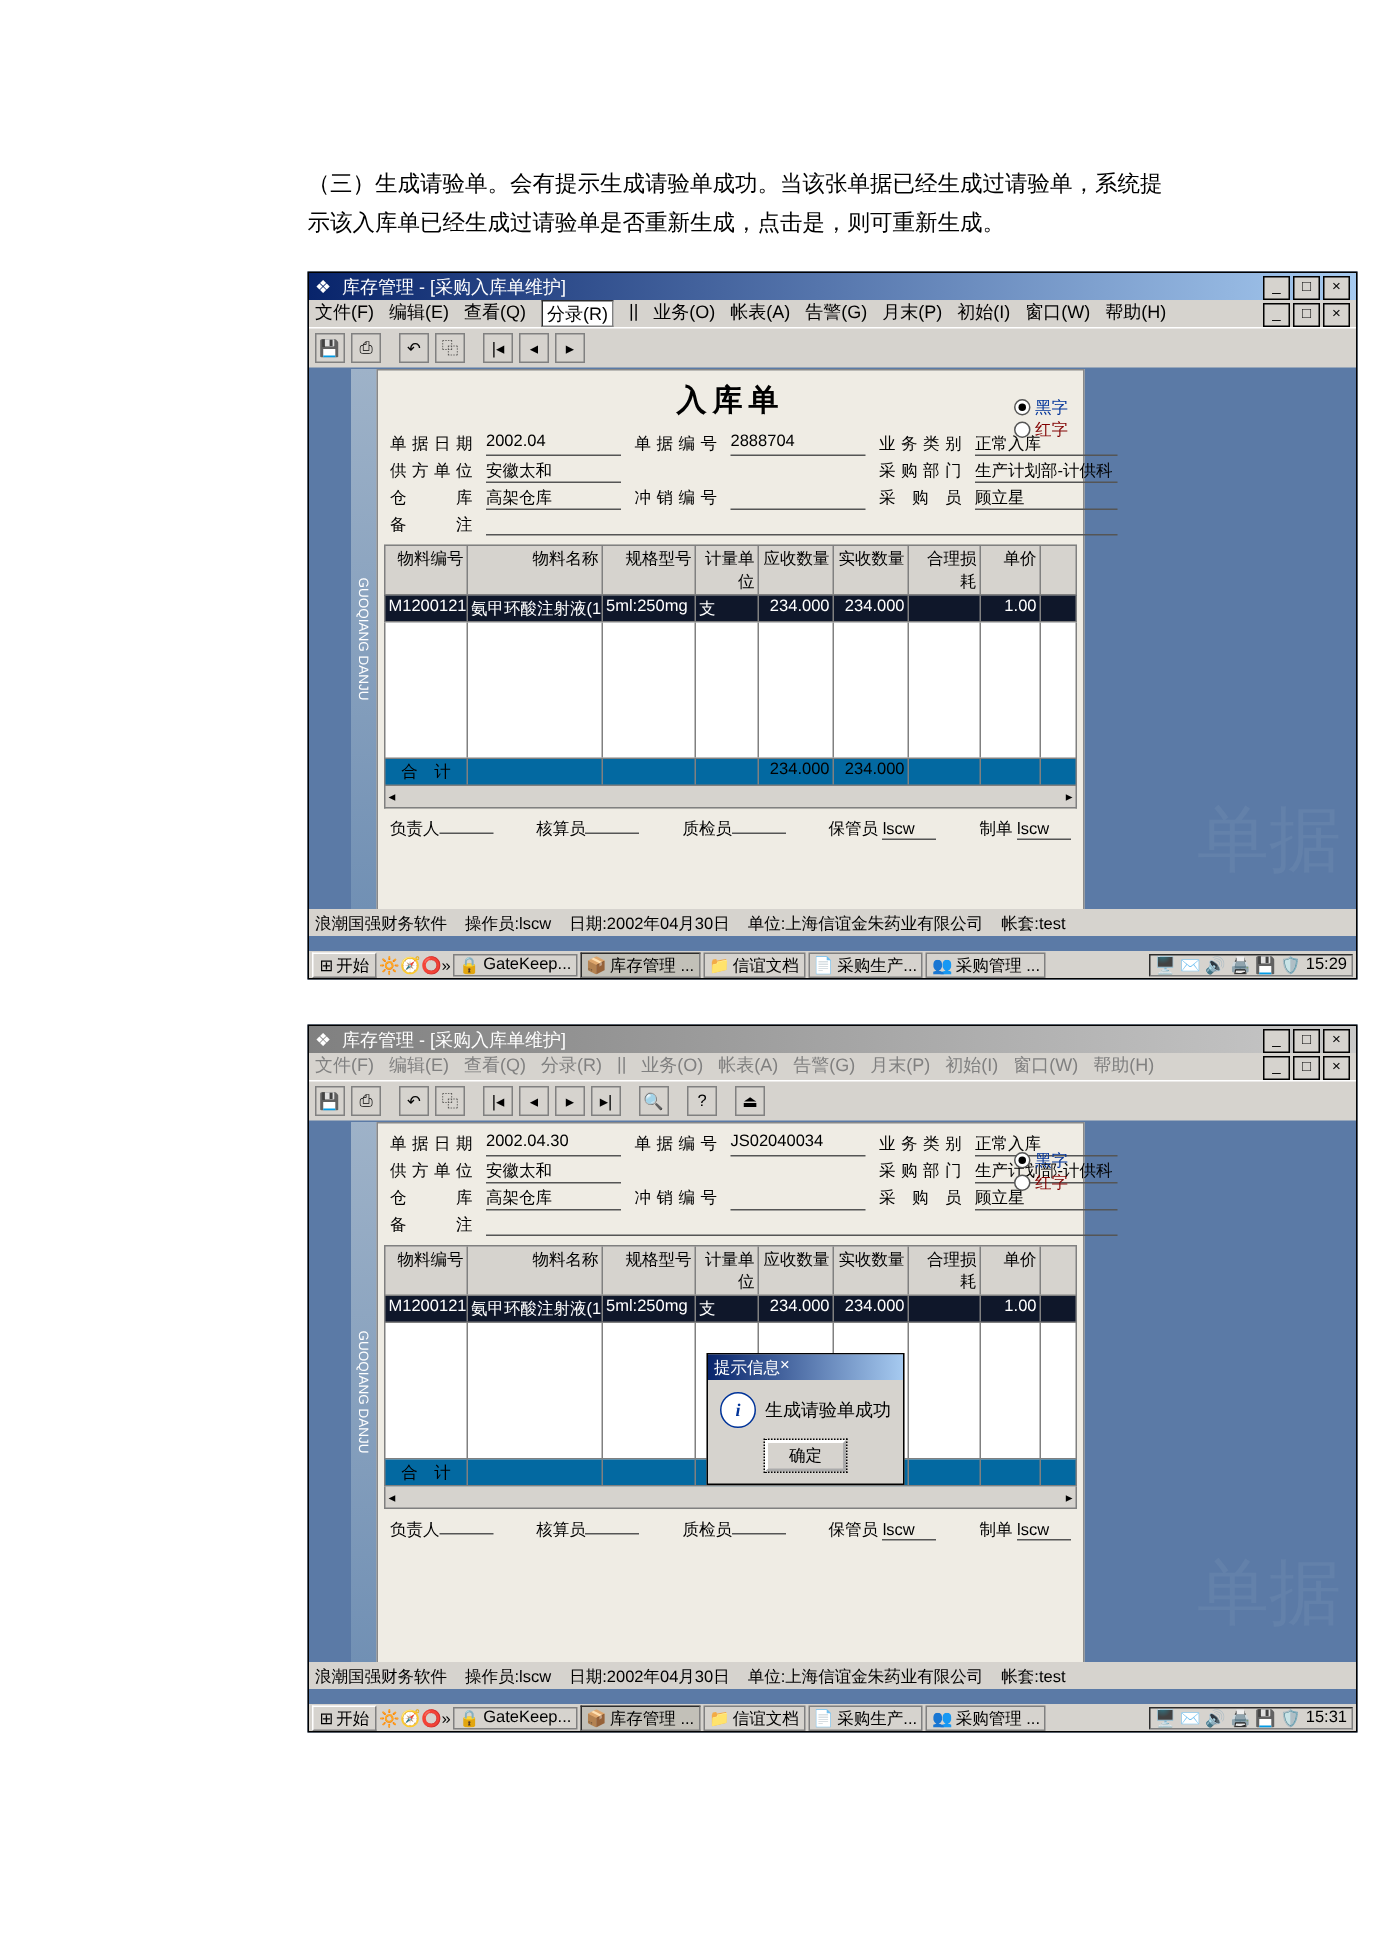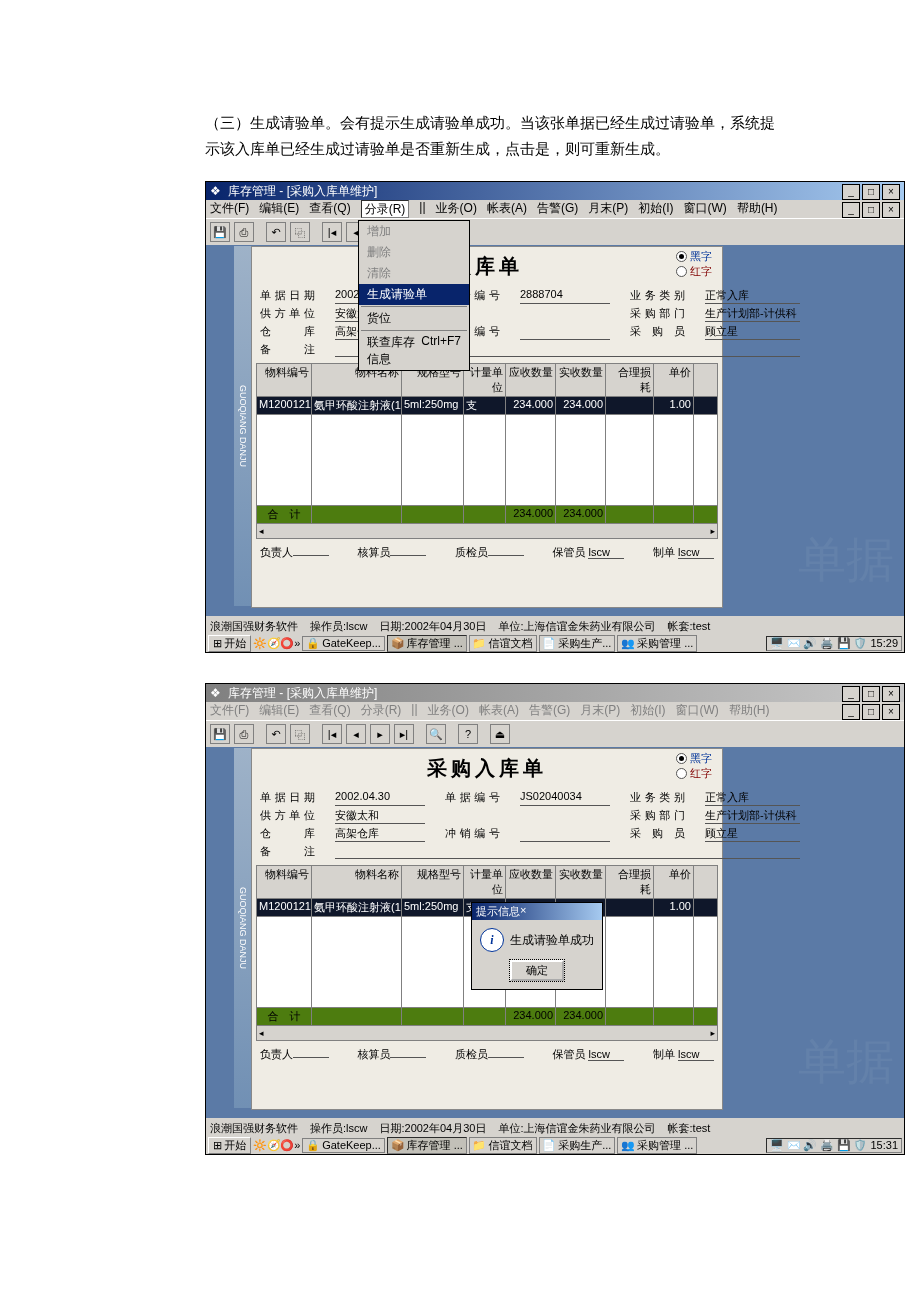--- a/index.html
+++ b/index.html
@@ -134,19 +134,6 @@
         <div class="tb">▸</div>
       </div>
 
-      <div class="dropdown">
-        <div class="item disabled">增加</div>
-        <div class="item disabled">删除</div>
-        <div class="item disabled">清除</div>
-        <div class="item sel">生成请验单</div>
-        <div class="sepline"></div>
-        <div class="item">货位</div>
-        <div class="sepline"></div>
-        <div class="item kc">
-            <span>联查库存信息</span>
-            <span>Ctrl+F7</span>
-          </div>
-      </div>
 
       <div class="sidebar">GUOQIANG DANJU</div>
       <div class="panel">

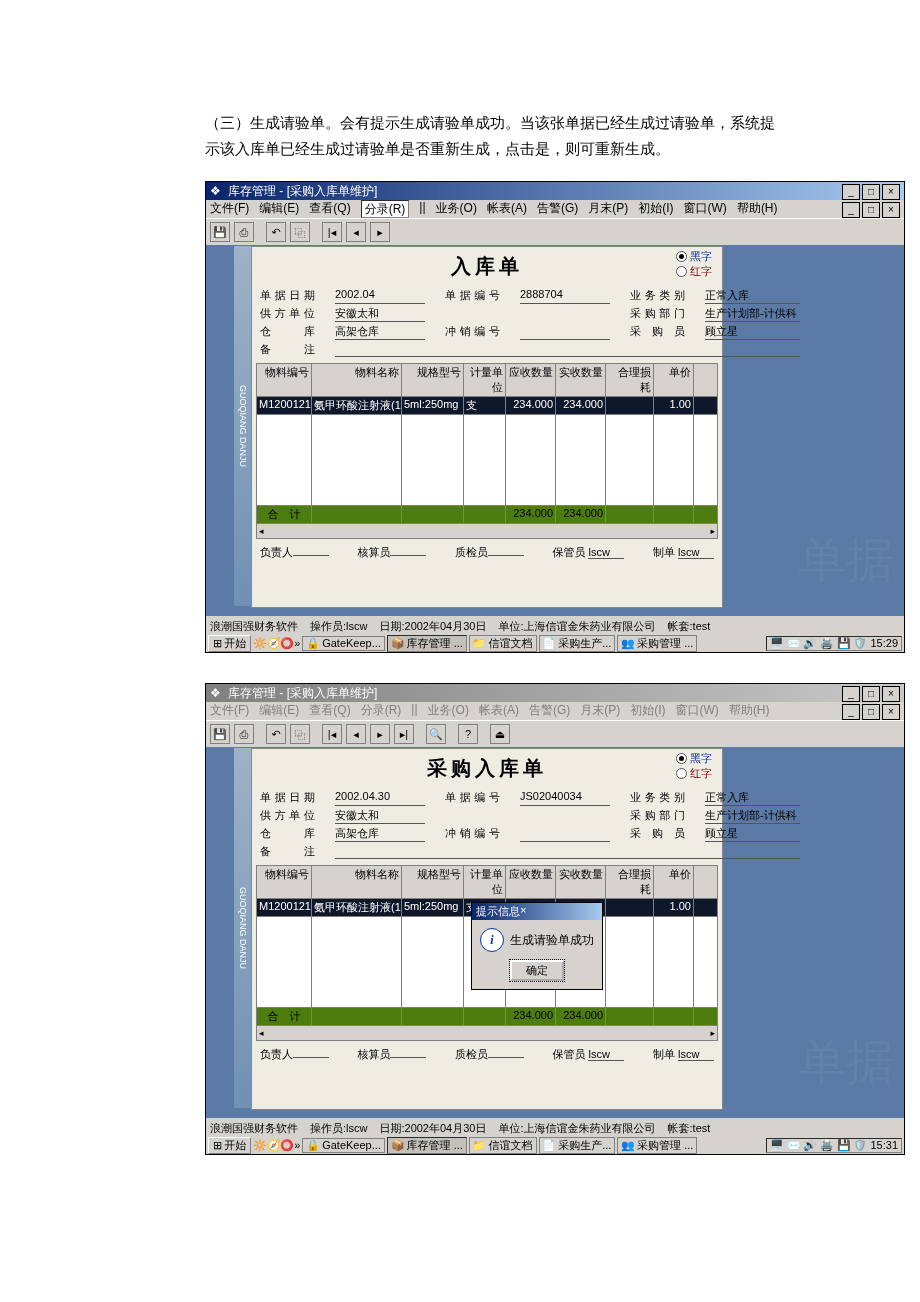--- a/index.html
+++ b/index.html
@@ -39,7 +39,7 @@
   .sidebar { position:absolute; left:28px; top:64px; width:17px; height:360px; background:linear-gradient(#9eb2c8,#7190b4); color:#fff; display:flex; align-items:center; justify-content:center; font-size:9px; writing-mode:vertical-rl; }
 
   .formtitle { text-align:center; font-size:20px; font-family:"SimSun"; font-weight:bold; letter-spacing:4px; padding:6px 0 2px 0; }
-  .radios { position:absolute; right:10px; top:2px; font-size:11px; }
+  .radios { position:absolute; right:10px; top:17px; font-size:11px; }
   .radios .r { display:flex; align-items:center; gap:3px; }
   .radio-dot { width:9px; height:9px; border-radius:50%; border:1px solid #555; display:inline-block; background:#fff; }
   .radio-dot.on::after{ content:""; display:block; width:5px; height:5px; background:#000; border-radius:50%; margin:2px; }

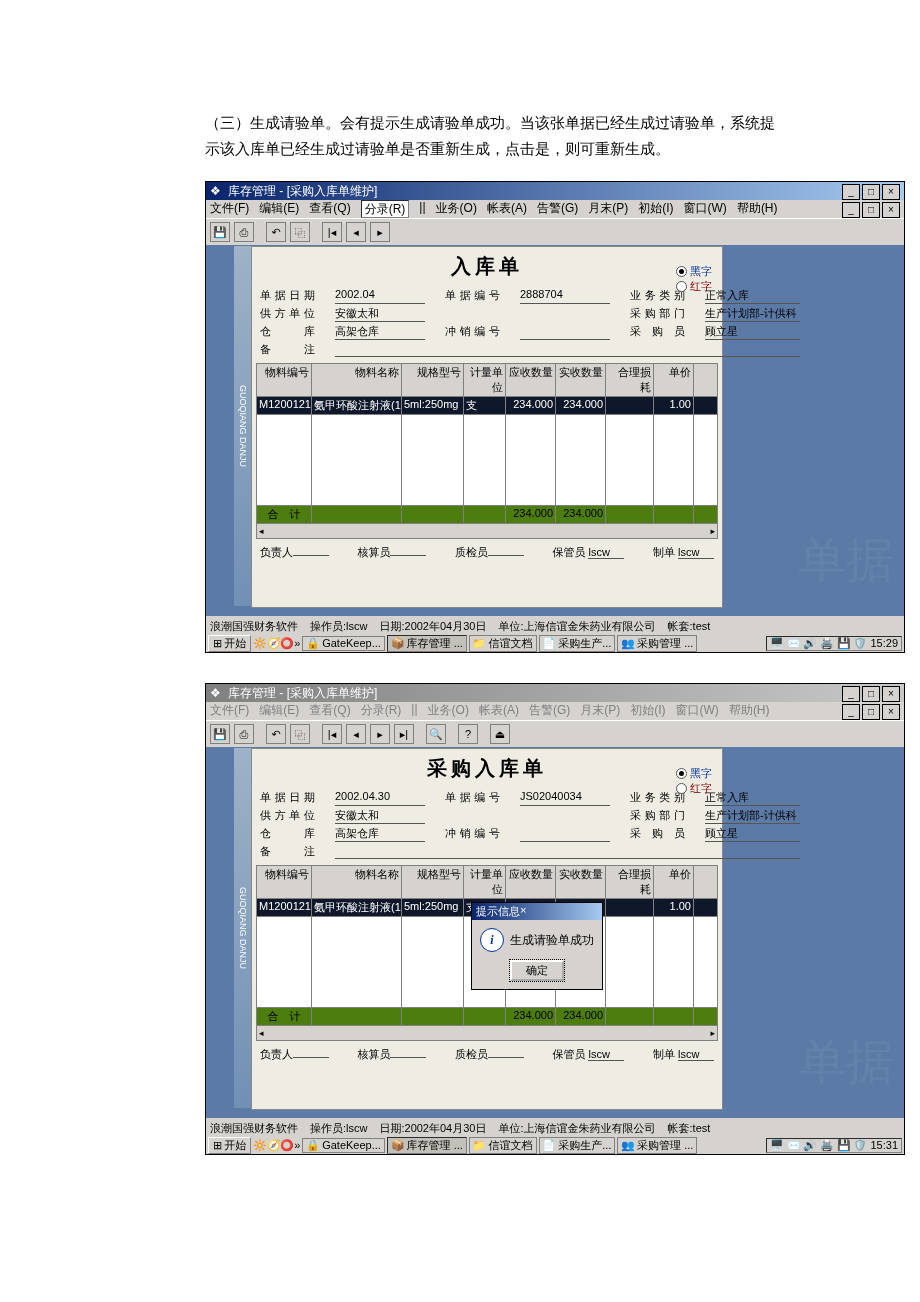--- a/index.html
+++ b/index.html
@@ -45,7 +45,7 @@
   .radio-dot.on::after{ content:""; display:block; width:5px; height:5px; background:#000; border-radius:50%; margin:2px; }
   .blue-text{color:#003399;} .red-text{color:#800000;}
 
-  .formgrid { display:grid; grid-template-columns:55px 90px 55px 90px 55px 95px; font-size:11px; padding:6px 8px 2px 8px; gap:2px 20px; }
+  .formgrid { display:grid; grid-template-columns:55px 90px 55px 90px 55px 95px; font-size:11px; padding:6px 8px 2px 8px; gap:2px 9px; }
   .lbl { text-align:justify; text-align-last:justify; }
   .val { border-bottom:1px solid #555; min-height:13px; white-space:nowrap; overflow:hidden; color:#000; }
 

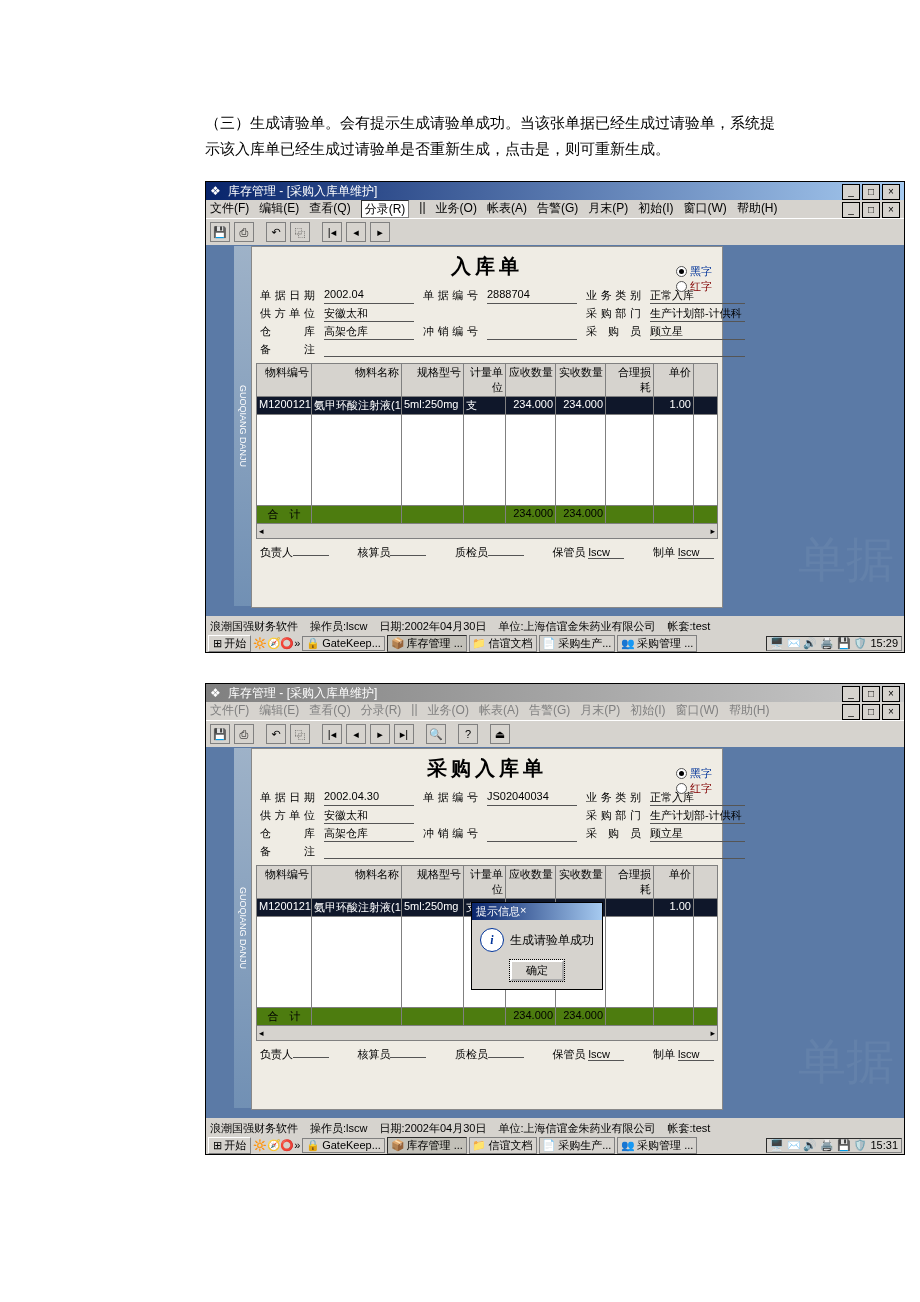--- a/index.html
+++ b/index.html
@@ -57,7 +57,7 @@
   .trow div { border-right:1px solid #808080; padding:1px 2px; white-space:nowrap; overflow:hidden; }
   .emptyrows { height:90px; background:#fff; border:1px solid #808080; border-top:none; display:grid; grid-template-columns:55px 90px 62px 42px 50px 50px 48px 40px; }
   .emptyrows div { border-right:1px solid #808080; }
-  .sumrow { display:grid; grid-template-columns:55px 90px 62px 42px 50px 50px 48px 40px; background:#4d7c0f; border:1px solid #808080; border-top:none; }
+  .sumrow { display:grid; grid-template-columns:55px 90px 62px 42px 50px 50px 48px 40px; background:#0369a1; border:1px solid #808080; border-top:none; }
   .sumrow div { border-right:1px solid #808080; padding:1px 2px; text-align:center; }
   .scrollbar { height:14px; background:#d6d3ce; border:1px solid #808080; border-top:none; display:flex; justify-content:space-between; align-items:center; padding:0 2px; font-size:9px; }
 

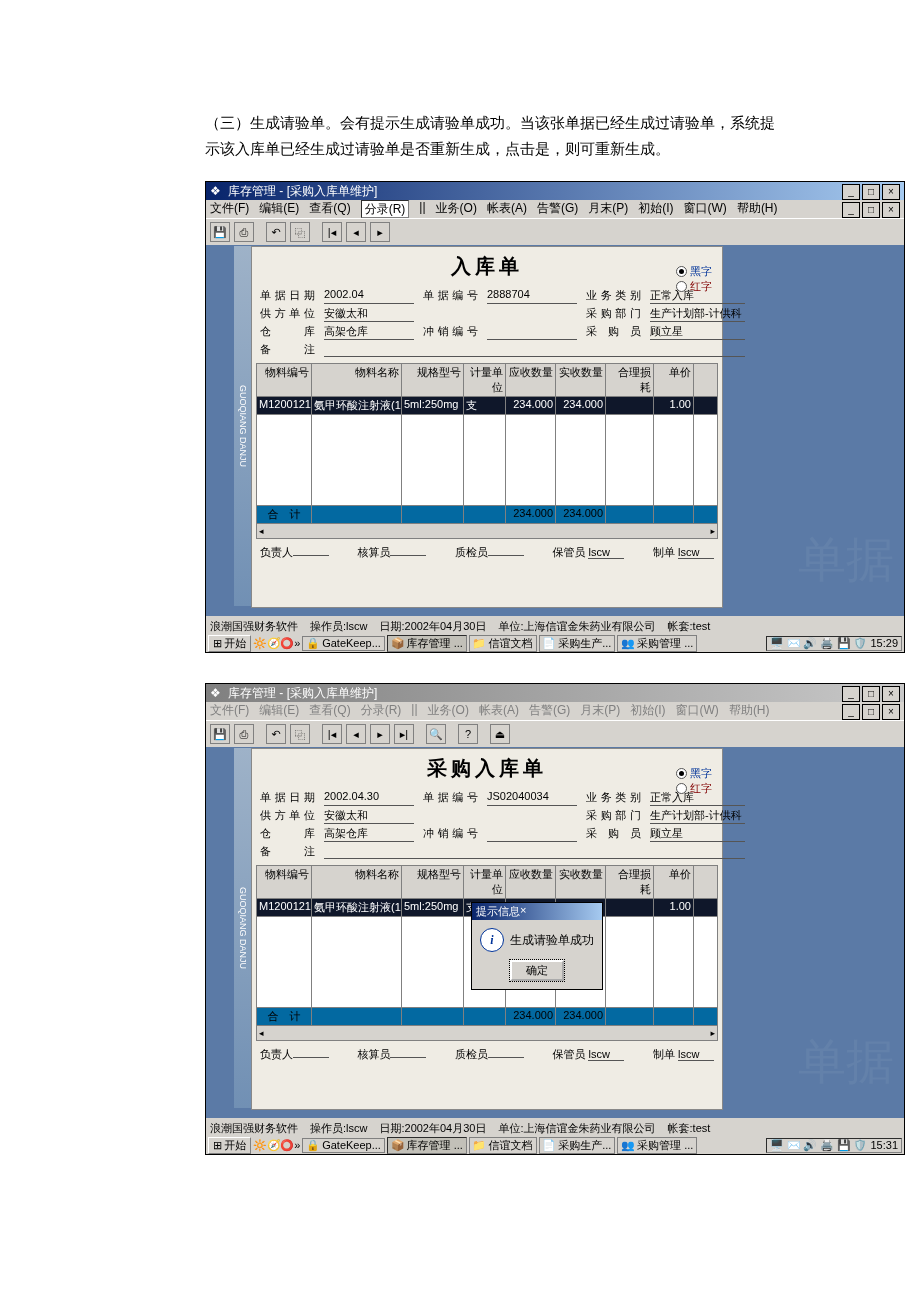--- a/index.html
+++ b/index.html
@@ -69,7 +69,7 @@
   .wm { position:absolute; right:10px; bottom:60px; color:#6986ad; font-size:48px; font-family:"STKaiti","KaiTi",serif; opacity:.6; pointer-events:none; }
 
   
-  .statusbar { position:absolute; left:0; right:0; bottom:18px; height:18px; background:#d6d3ce; display:flex; align-items:flex-end; padding:0 4px; gap:12px; font-size:11px; }
+  .statusbar { position:absolute; left:0; right:0; bottom:28px; height:18px; background:#d6d3ce; display:flex; align-items:center; padding:0 4px; gap:12px; font-size:11px; }
   .taskbar { position:absolute; left:0; right:0; bottom:0; height:18px; background:#d6d3ce; display:flex; align-items:center; padding:0 2px; gap:2px; font-size:11px; }
   .taskbar .start{ display:flex; align-items:center; gap:2px; padding:0 4px; border:1px solid #fff; border-right-color:#808080; border-bottom-color:#808080; }
   .taskbar .task { border:1px solid #808080; padding:0 3px; background:#d6d3ce; display:flex; align-items:center; gap:2px; white-space:nowrap; overflow:hidden; }

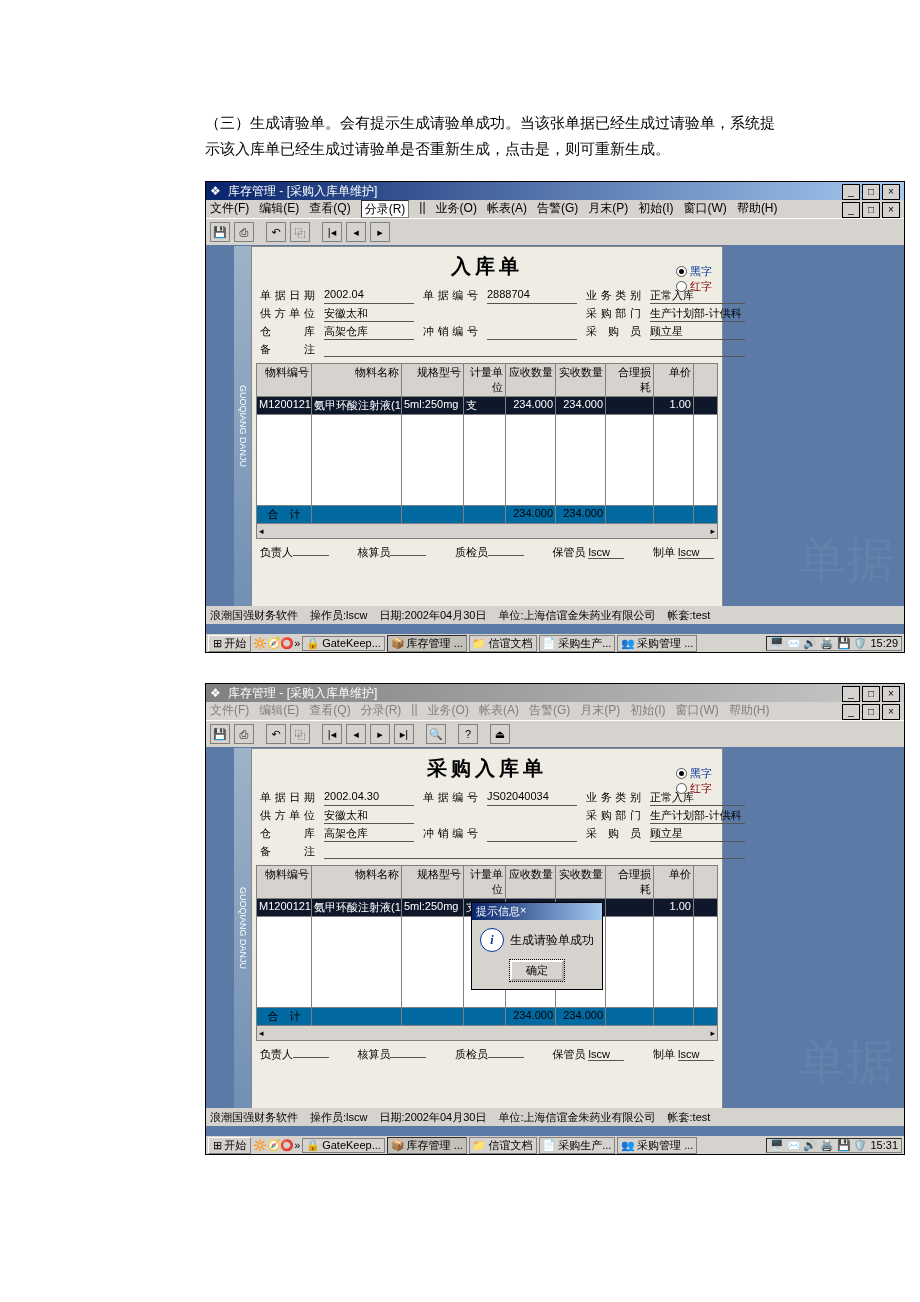--- a/index.html
+++ b/index.html
@@ -309,7 +309,6 @@
 
       <div class="sidebar">GUOQIANG DANJU</div>
       <div class="panel">
-        <div class="formtitle">采购入库单</div>
         <div class="radios">
           <div class="r">
               <span class="radio-dot on"></span>

